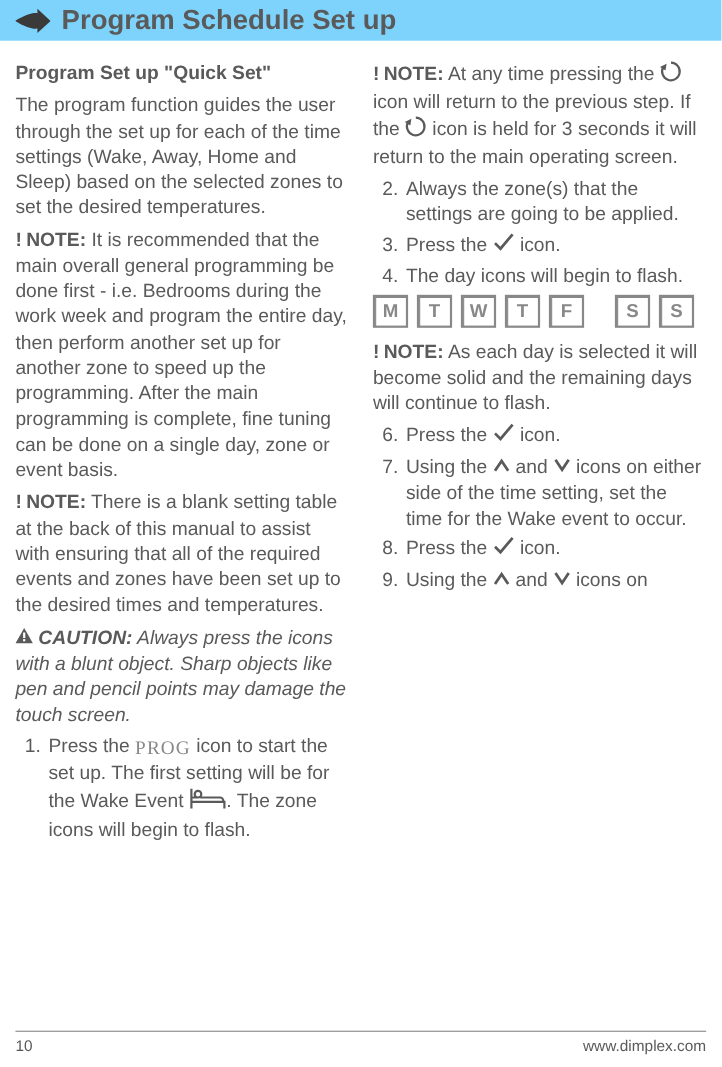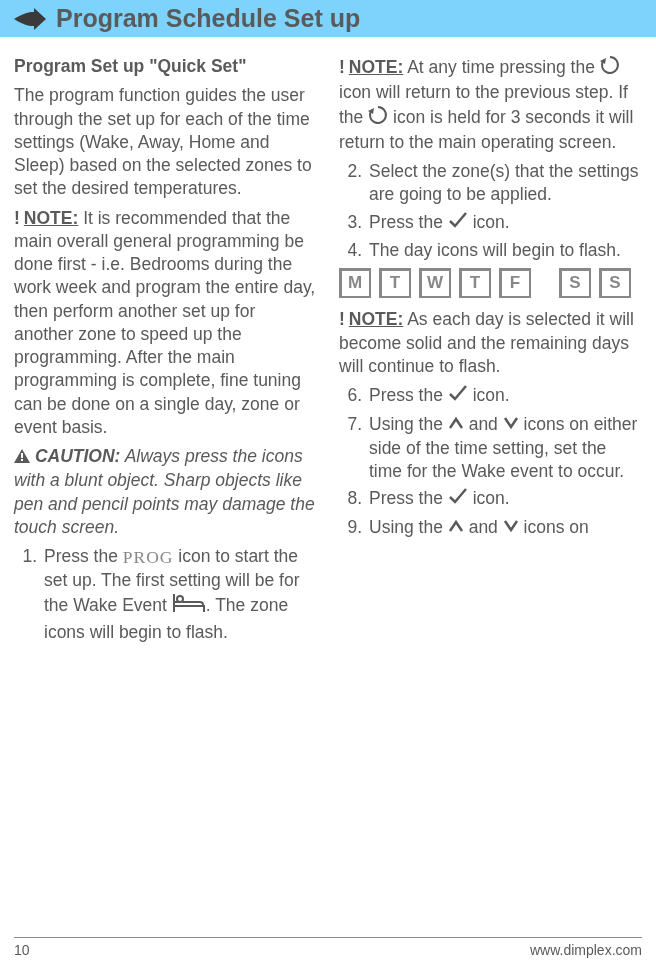--- a/index.html
+++ b/index.html
@@ -42,7 +42,7 @@
     margin-bottom: 6px;
   }
   p { margin: 0 0 6px 0; }
-  .note-label { font-weight: bold; text-decoration: underline; }
+  .note-label { font-weight: bold; }
   .caution-label { font-weight: bold; font-style: italic; }
   .italic { font-style: italic; }
   .inline-icon {

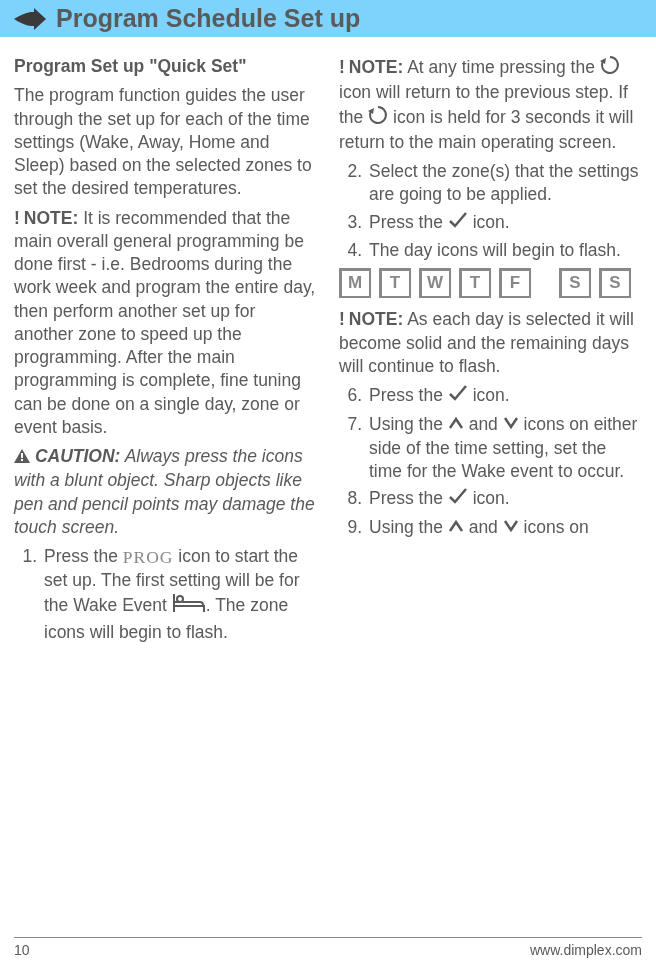--- a/index.html
+++ b/index.html
@@ -156,7 +156,7 @@
     </p>
 
     <ol start="2">
-      <li>Select the zone(s) that the settings are going to be applied.</li>
+      <li>Always the zone(s) that the settings are going to be applied.</li>
     </ol>
 
 

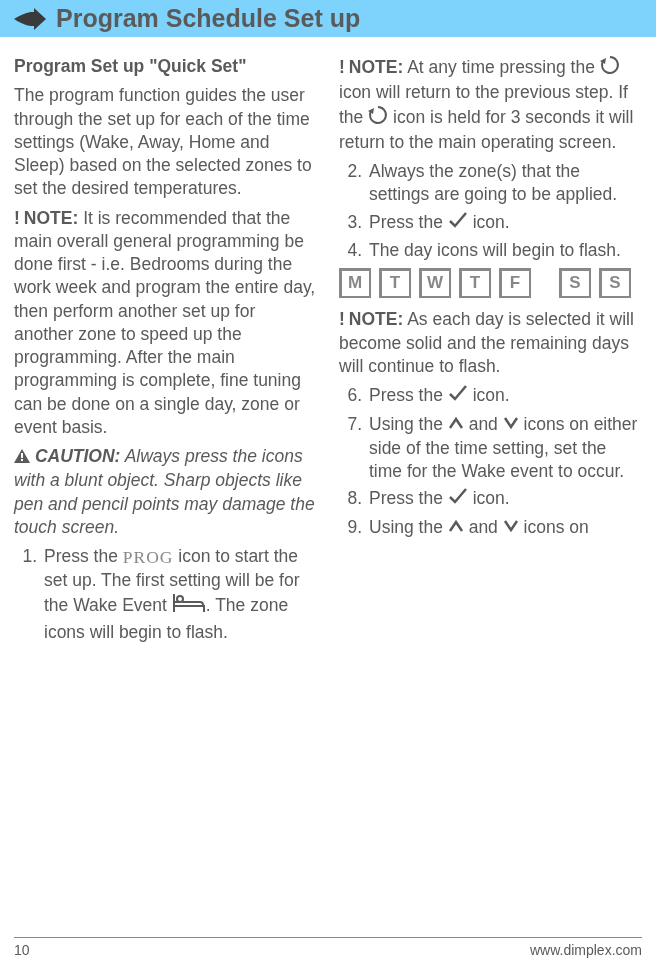--- a/index.html
+++ b/index.html
@@ -115,6 +115,9 @@
       <span class="bang">!</span><span class="note-label">NOTE:</span><span> It is recommended that the main overall general programming be done first - i.e. Bedrooms during the work week and program the entire day, then perform another set up for another zone to speed up the programming.  After the main programming is complete, fine tuning can be done on a single day, zone or event basis.</span>
     </p>
 
+    <p>
+      <span class="bang">!</span><span class="note-label">NOTE:</span><span> There is a blank setting table at the back of this manual to assist with ensuring that all of the required events and zones have been set up to the desired times and temperatures.</span>
+    </p>
 
     <p class="italic">
       <span class="inline-icon">

